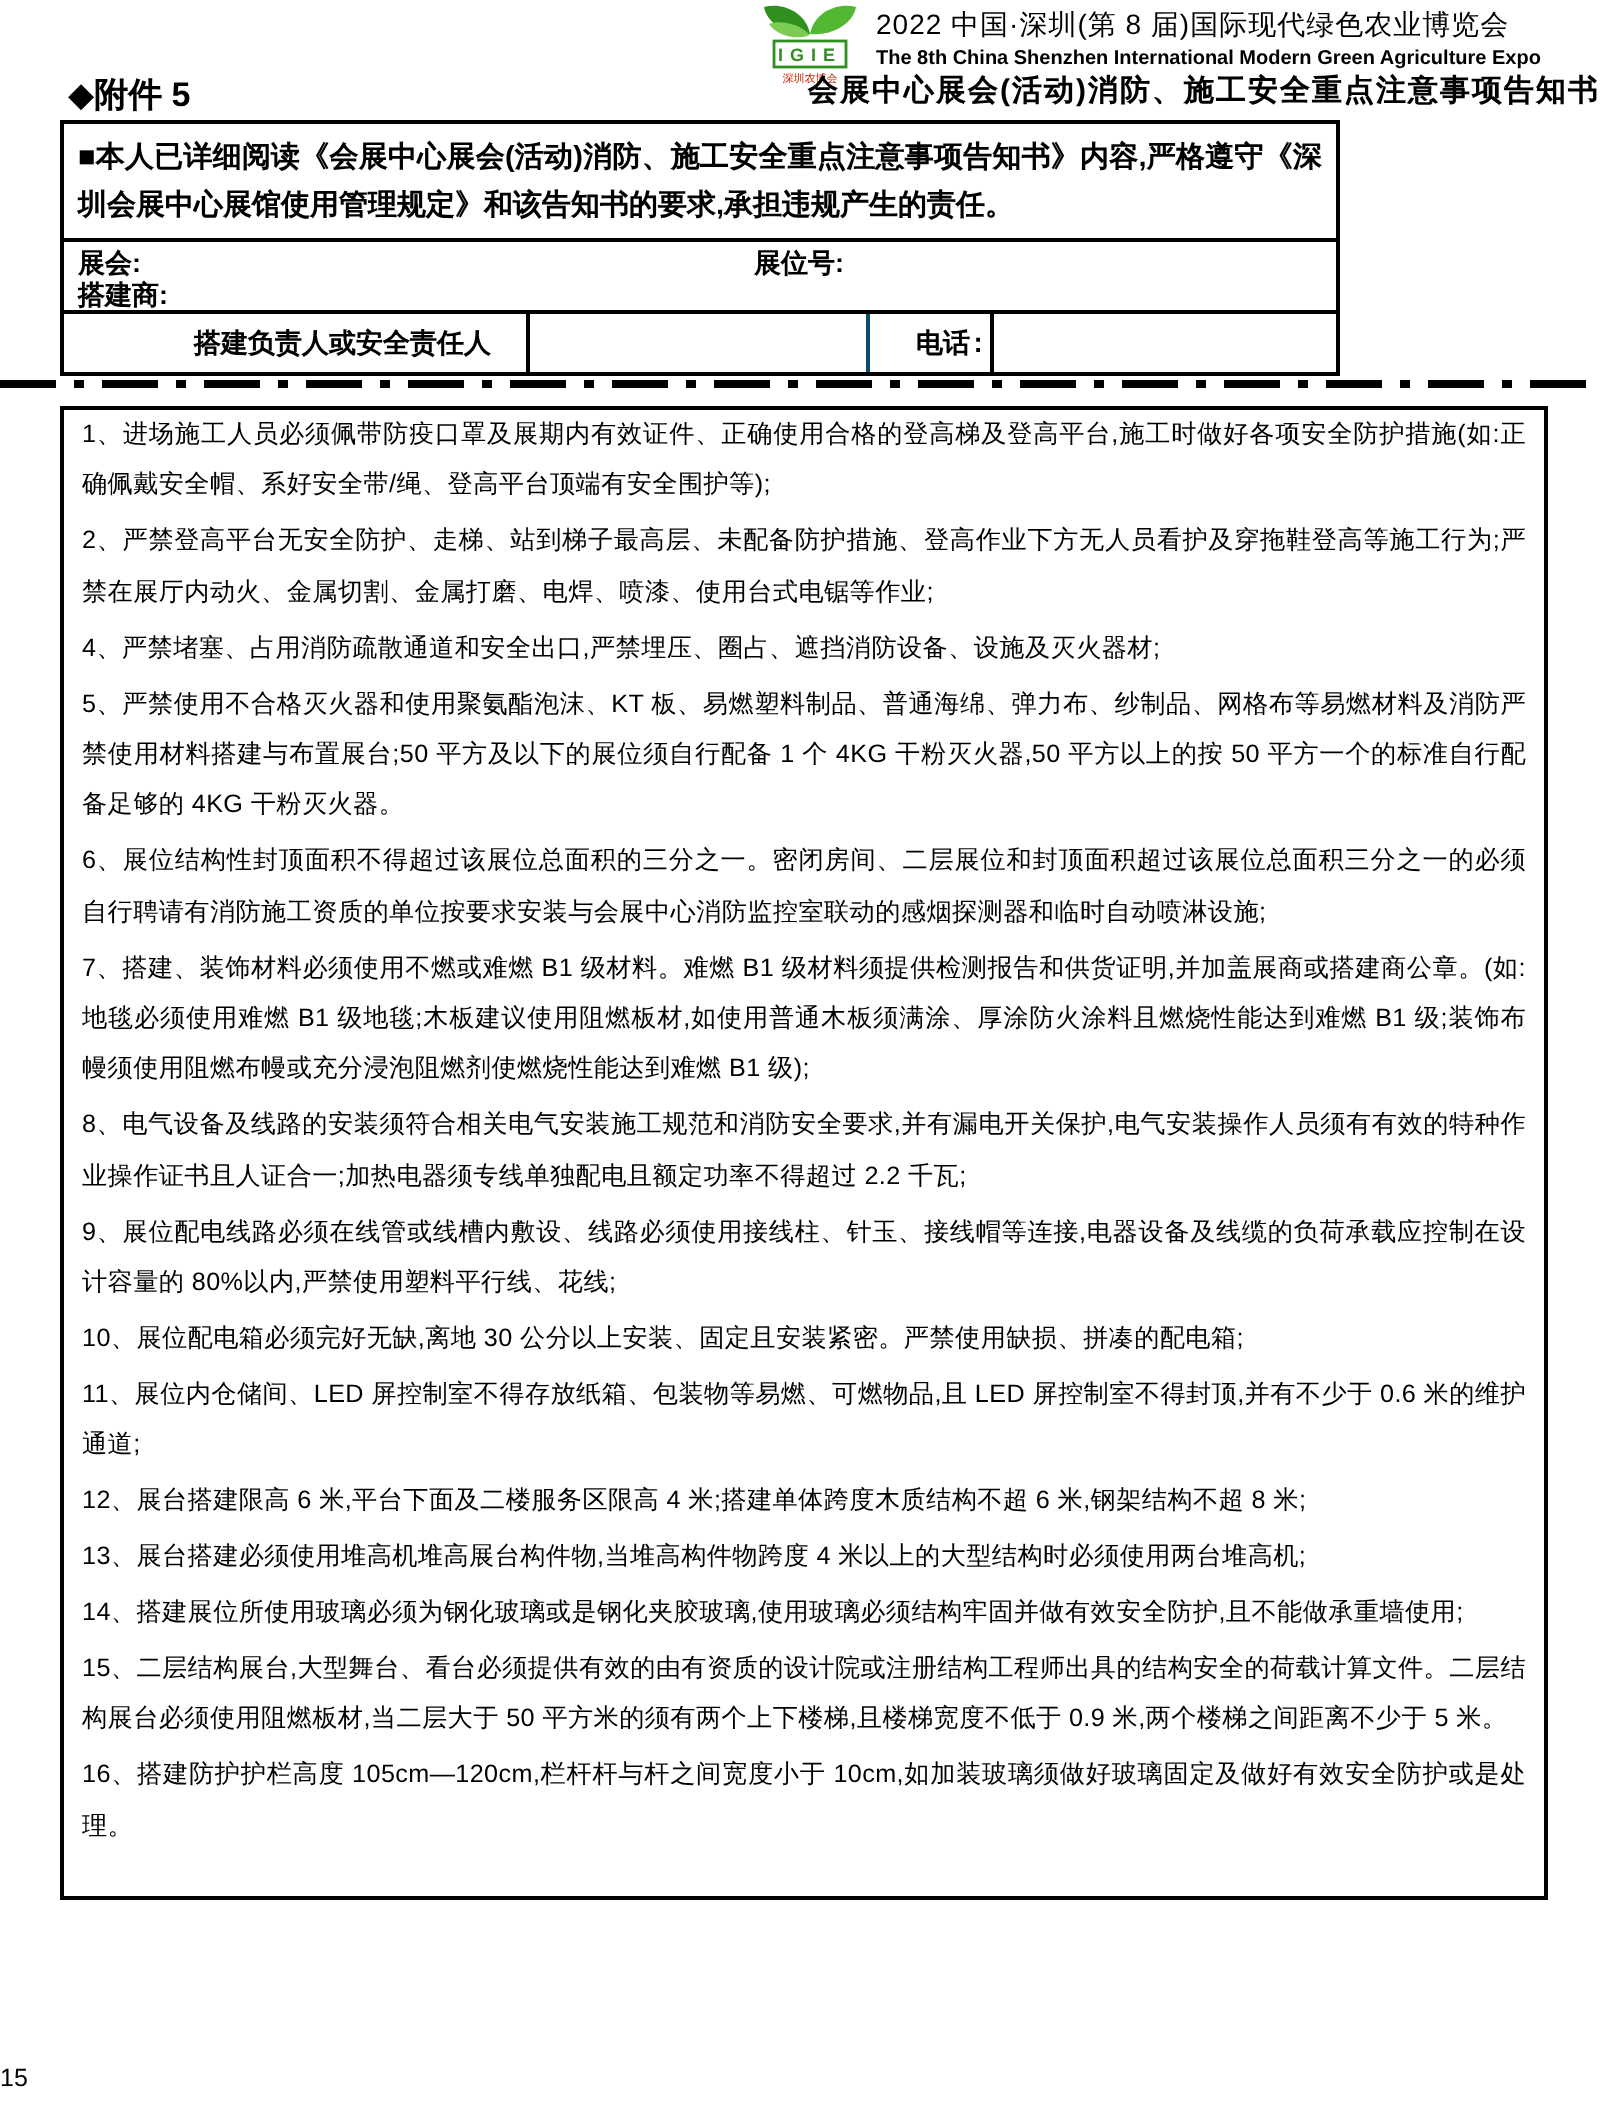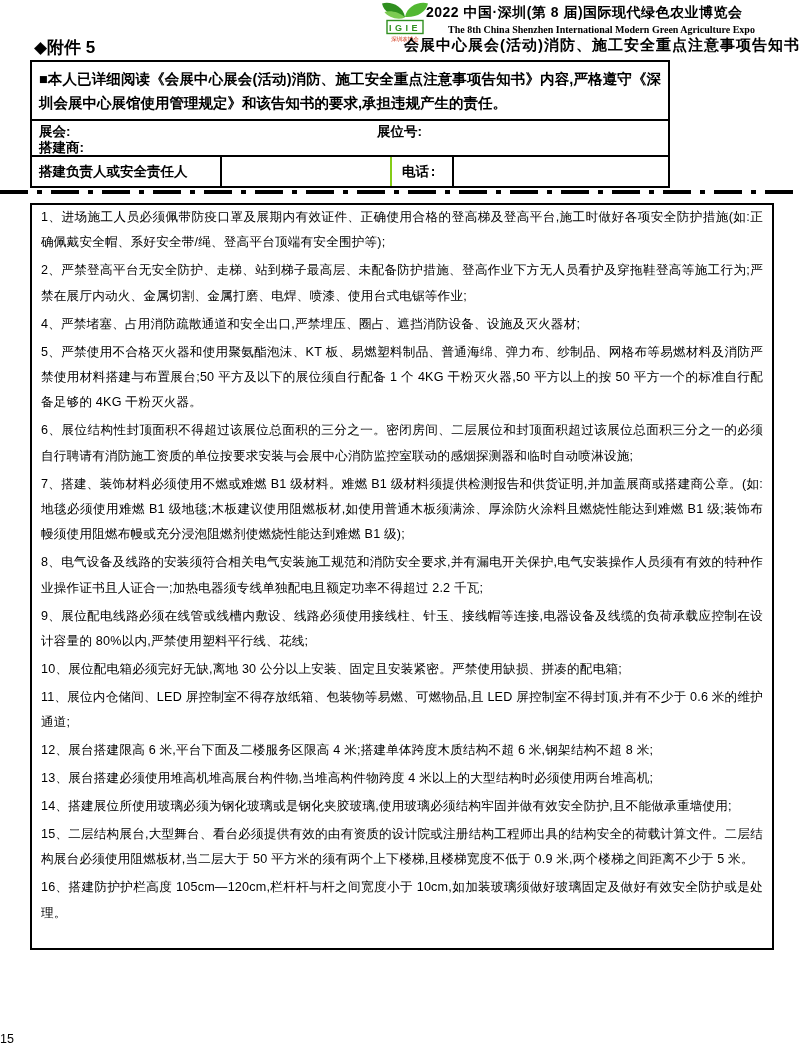--- a/index.html
+++ b/index.html
@@ -9,7 +9,7 @@
   }
   
   .logo{position:absolute;left:376px;top:1px;width:58px;height:44px;}
-  .header-cn{position:absolute;left:426px;top:4px;font-size:14px;font-weight:bold;letter-spacing:.5px;white-space:nowrap;}
+  .header-cn{position:absolute;left:438px;top:4px;font-size:14px;font-weight:normal;letter-spacing:.5px;white-space:nowrap;}
   .header-en{position:absolute;left:448px;top:24px;font-size:10px;font-weight:bold;white-space:nowrap;font-family:Liberation Serif, serif;}
   .attachment{position:absolute;left:34px;top:36px;font-size:17px;font-weight:bold;}
   .doc-title{position:absolute;left:0;right:0;top:36px;text-align:right;font-size:15px;font-weight:bold;letter-spacing:1px;}

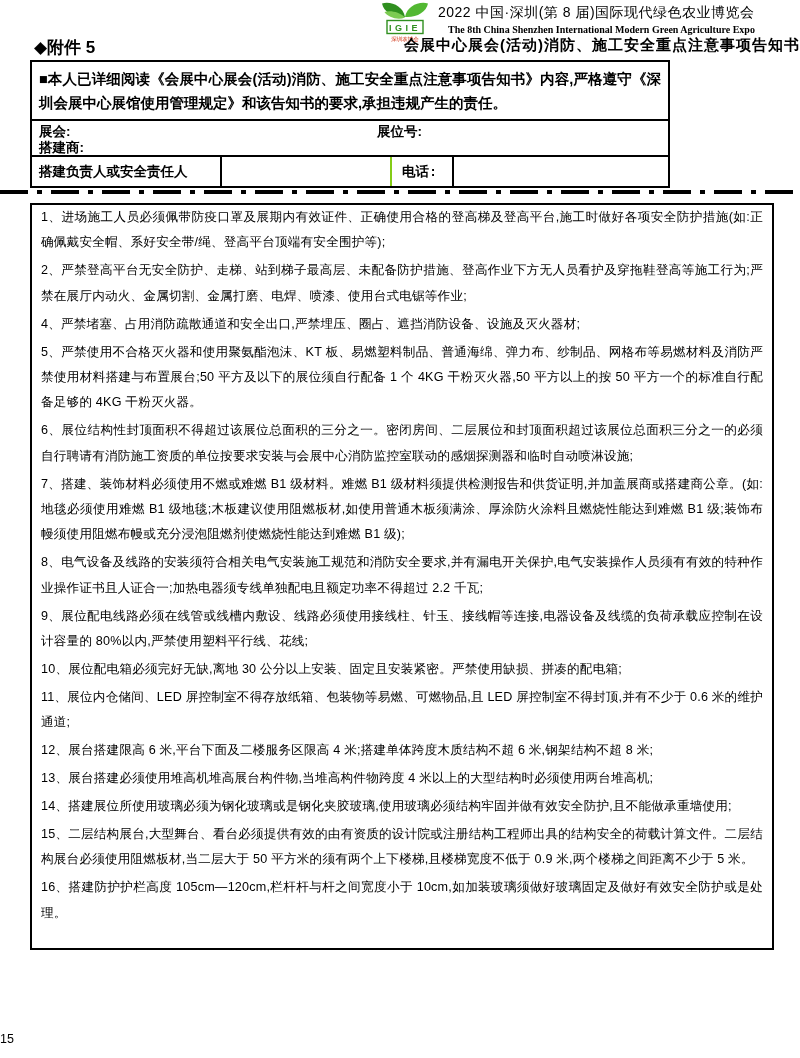--- a/index.html
+++ b/index.html
@@ -10,7 +10,7 @@
   
   .logo{position:absolute;left:376px;top:1px;width:58px;height:44px;}
   .header-cn{position:absolute;left:438px;top:4px;font-size:14px;font-weight:normal;letter-spacing:.5px;white-space:nowrap;}
-  .header-en{position:absolute;left:448px;top:24px;font-size:10px;font-weight:bold;white-space:nowrap;font-family:Liberation Serif, serif;}
+  .header-en{position:absolute;left:438px;top:24px;font-size:10px;font-weight:bold;white-space:nowrap;}
   .attachment{position:absolute;left:34px;top:36px;font-size:17px;font-weight:bold;}
   .doc-title{position:absolute;left:0;right:0;top:36px;text-align:right;font-size:15px;font-weight:bold;letter-spacing:1px;}
   

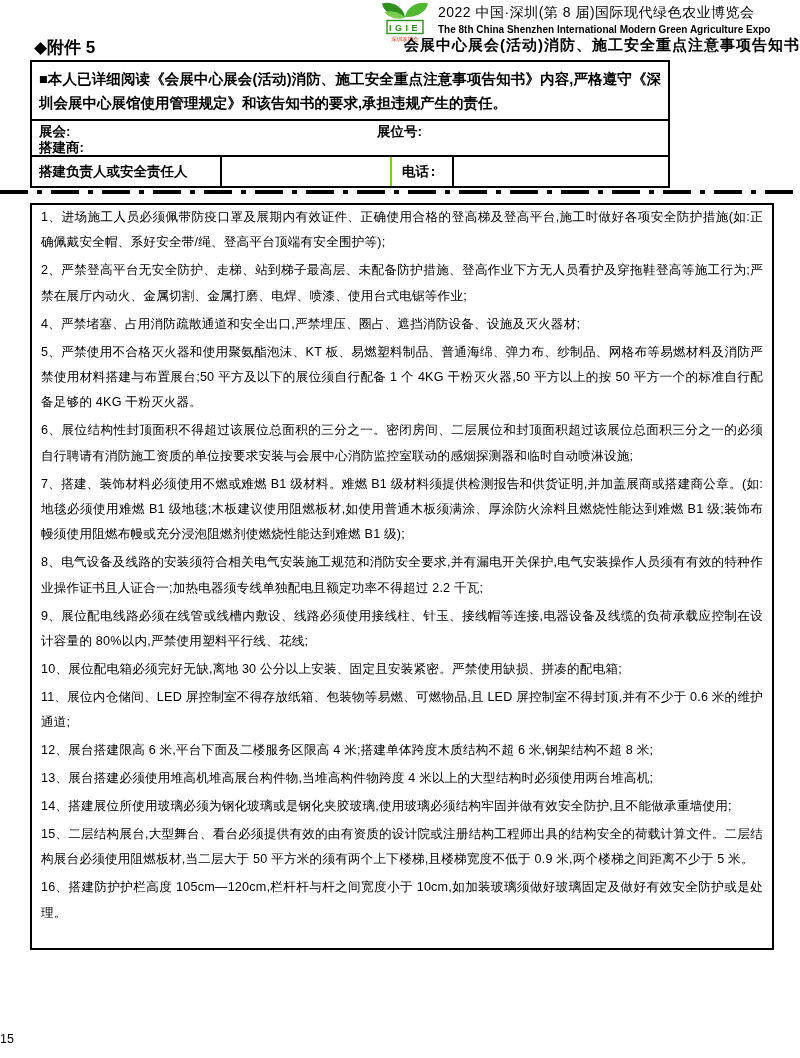--- a/index.html
+++ b/index.html
@@ -22,7 +22,7 @@
   .lbl-contractor{position:absolute;left:7px;top:18px;}
   .row-c{display:flex;height:29px;font-size:13.5px;font-weight:bold;align-items:stretch;}
   .row-c .cell{display:flex;align-items:center;box-sizing:border-box;}
-  .c1{width:188px;padding-left:7px;}
+  .c1{width:188px;padding-left:22px;margin-left:43px;}
   .c2{width:170px;border-left:2px solid #000;}
   .c3{width:62px;border-left:2px solid #84cc16;padding-left:10px;font-family:Liberation Mono, monospace;}
   .c4{flex:1;border-left:2px solid #000;}

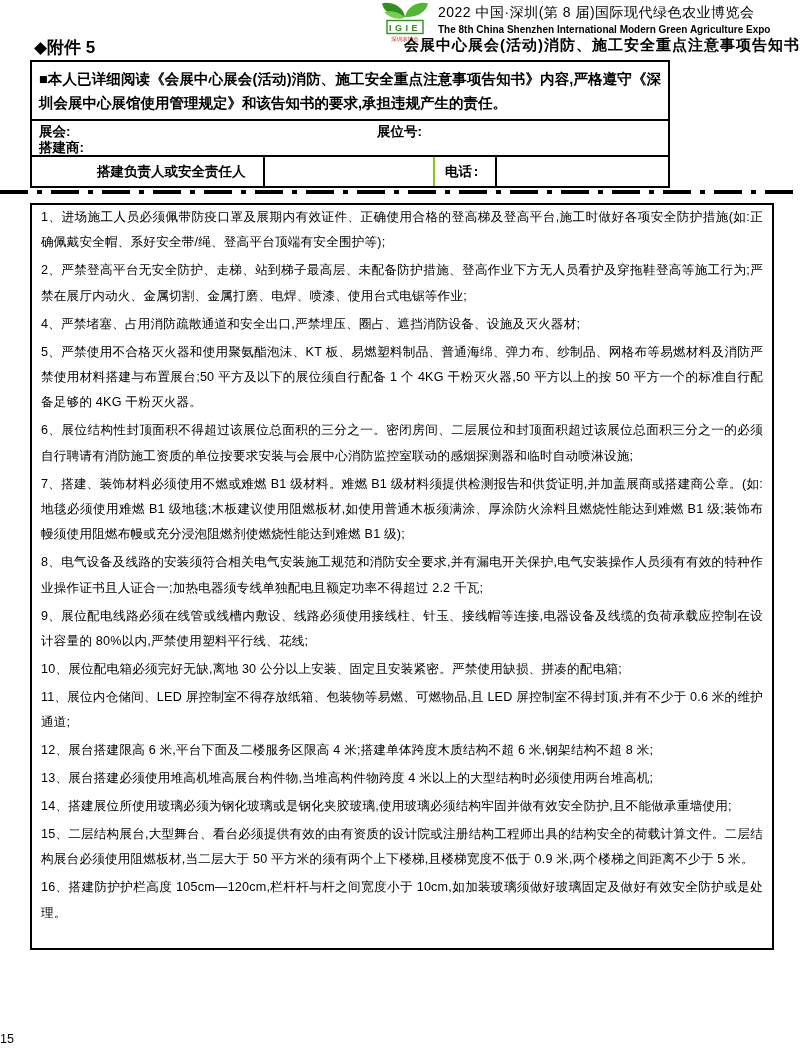--- a/index.html
+++ b/index.html
@@ -24,7 +24,7 @@
   .row-c .cell{display:flex;align-items:center;box-sizing:border-box;}
   .c1{width:188px;padding-left:22px;margin-left:43px;}
   .c2{width:170px;border-left:2px solid #000;}
-  .c3{width:62px;border-left:2px solid #84cc16;padding-left:10px;font-family:Liberation Mono, monospace;}
+  .c3{width:62px;border-left:2px solid #0c4a6e;padding-left:23px;font-family:Liberation Mono, monospace;}
   .c4{flex:1;border-left:2px solid #000;}
   
   .dash-line{position:absolute;left:0;top:190px;width:800px;height:4px;

